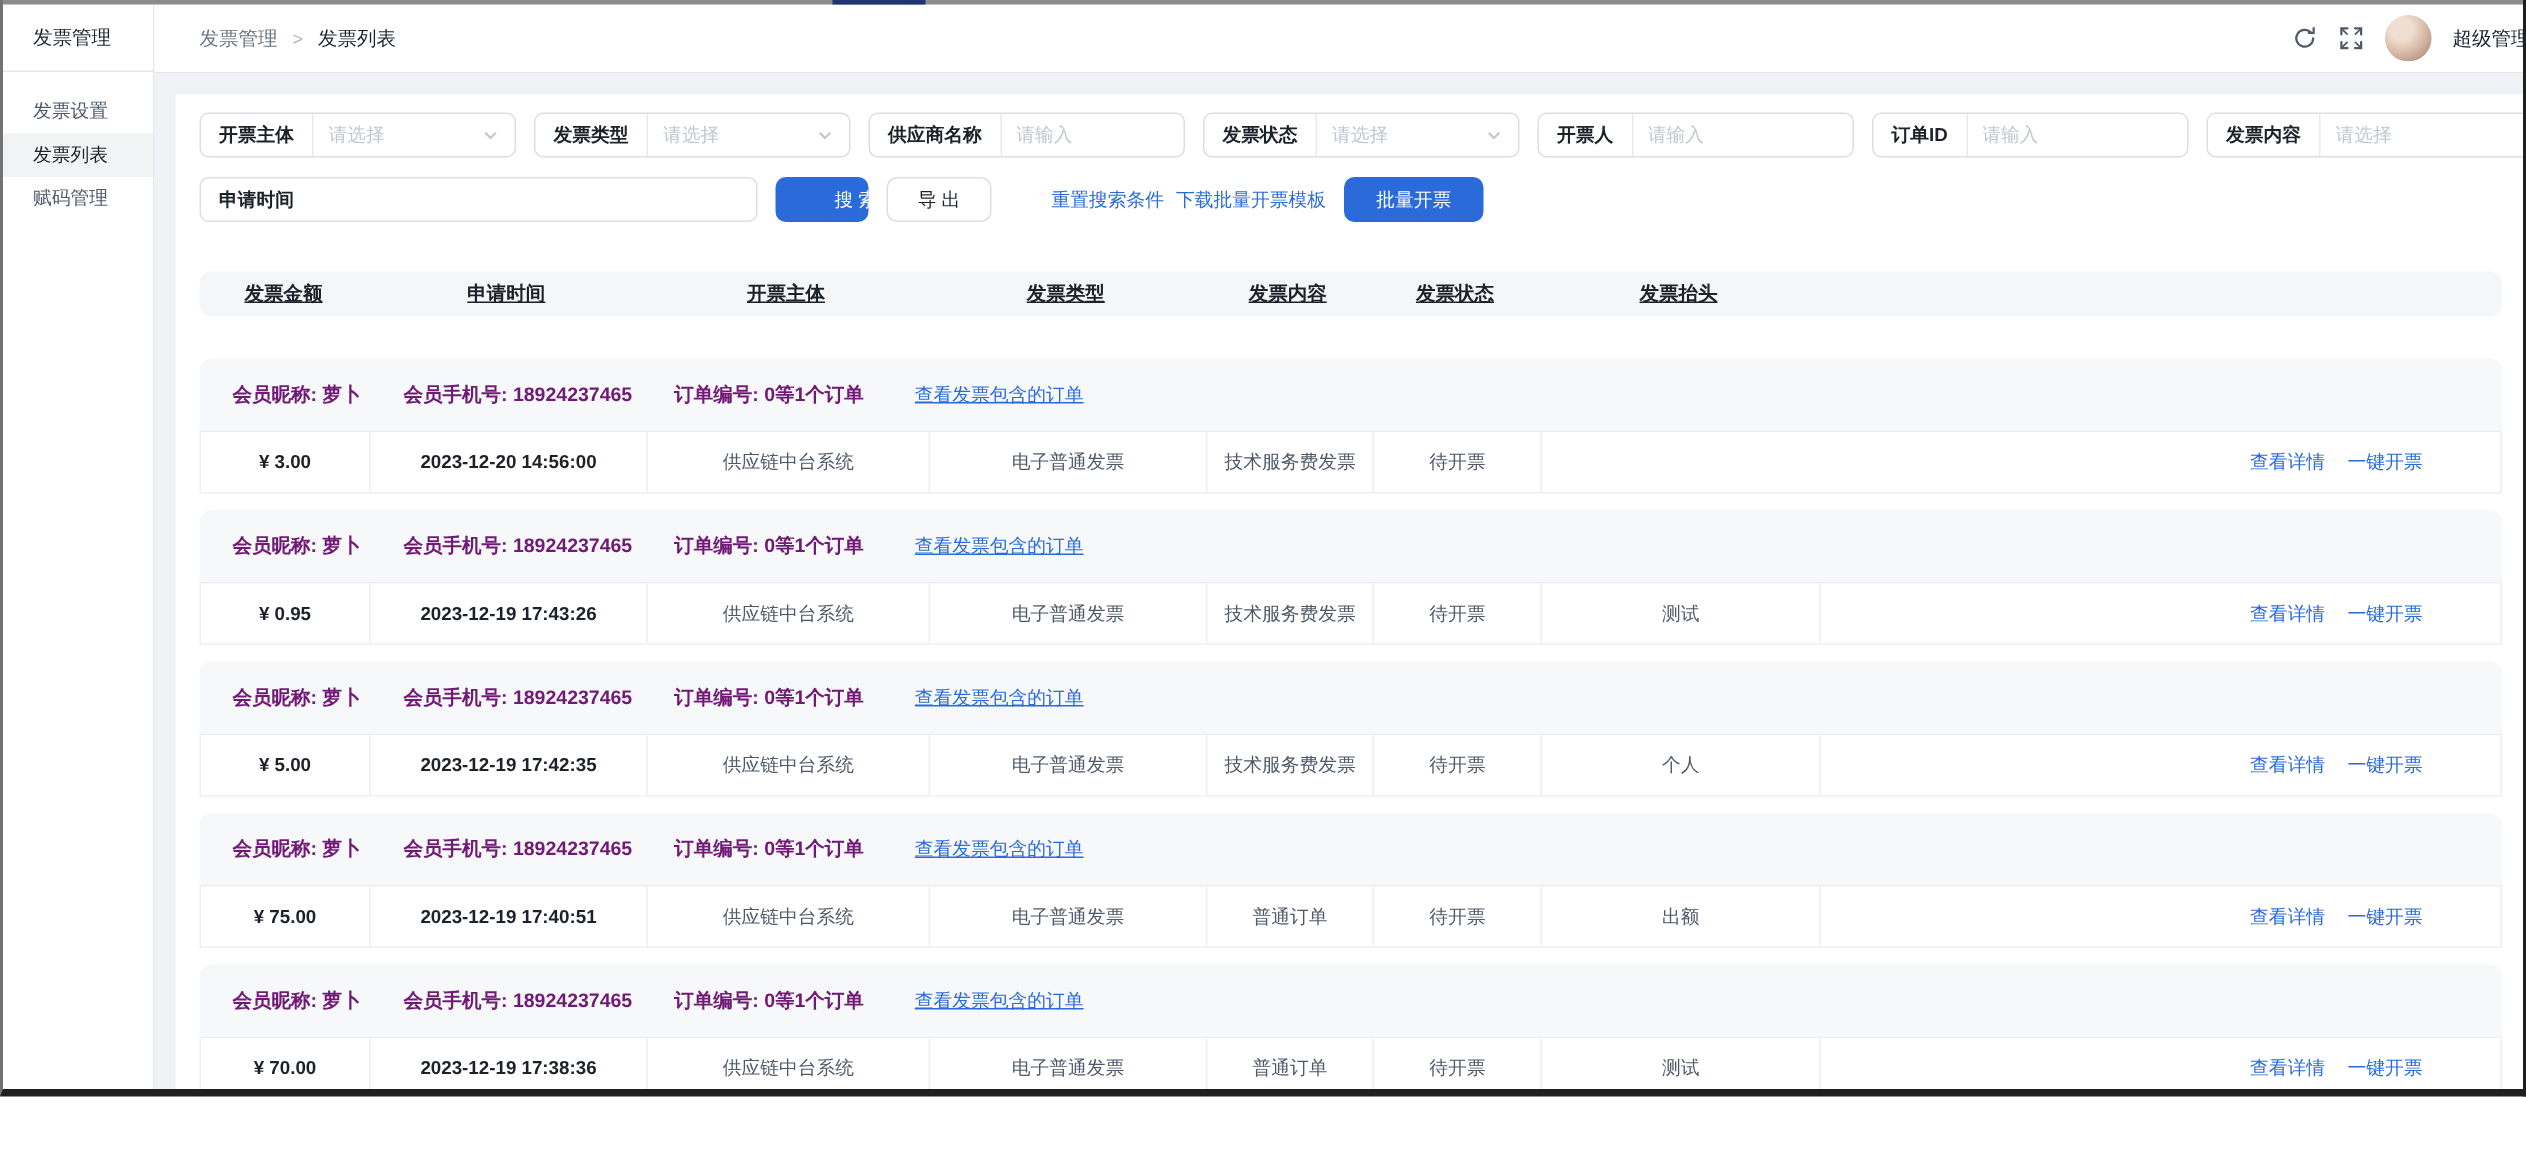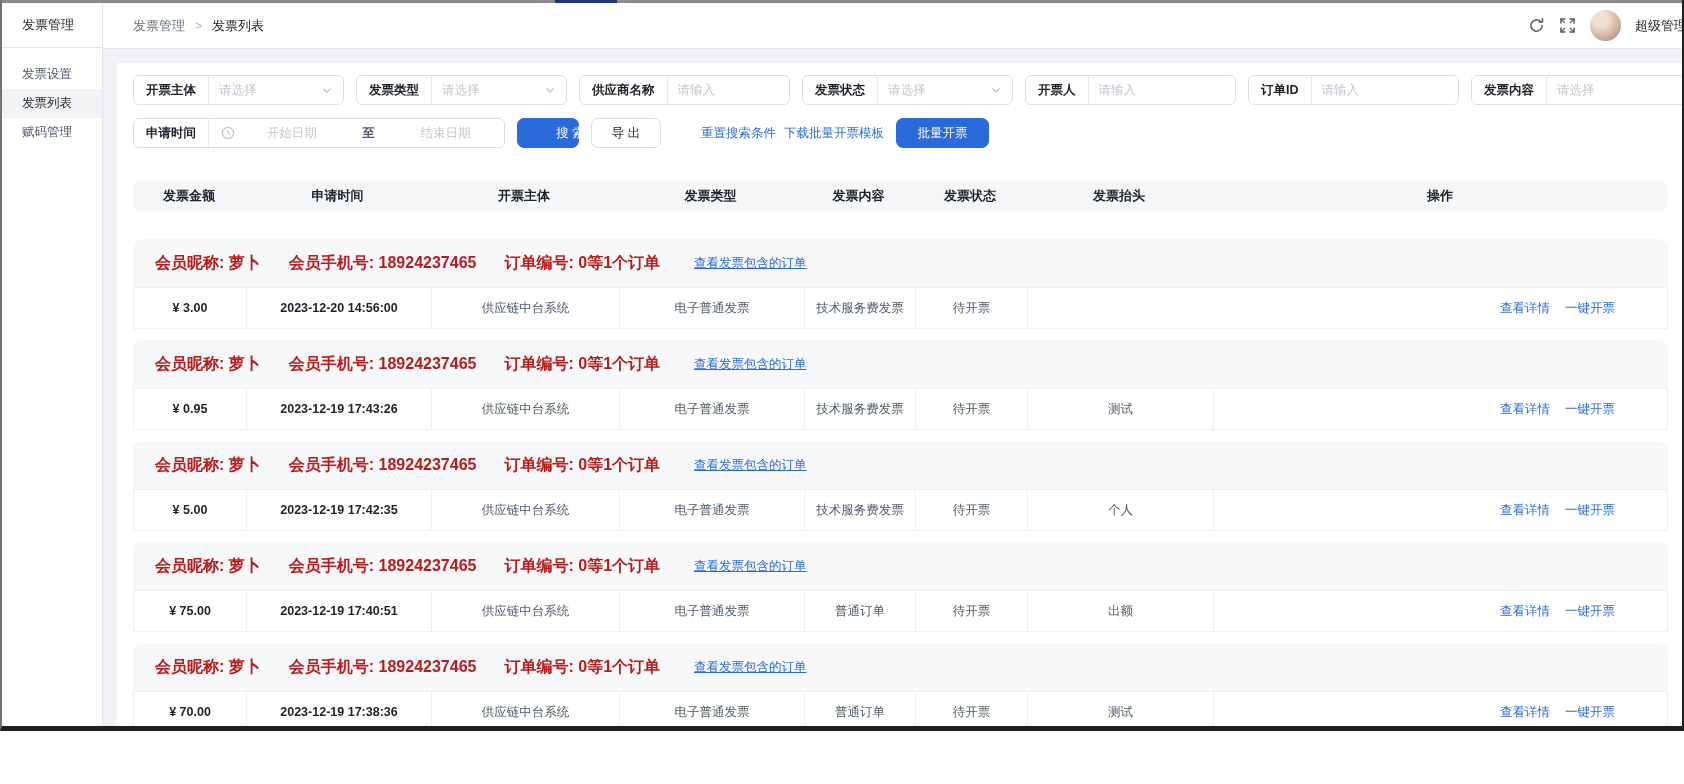--- a/index.html
+++ b/index.html
@@ -191,15 +191,6 @@
             <div class="frow frow2">
               <div class="fgroup w372">
                 <span class="flabel">申请时间</span>
-                <span class="ffield">
-                  <svg class="clock" viewBox="0 0 14 14" fill="none" stroke="#c2c6ce" stroke-width="1.2">
-                    <circle cx="7" cy="7" r="5.6"></circle>
-                      <path d="M7 3.8V7l2.2 1.4"></path>
-                  </svg>
-                  <span class="dph" style="flex:1;text-align:center;">开始日期</span>
-                  <span class="dmid">至</span>
-                  <span class="dph" style="flex:1;text-align:center;">结束日期</span>
-                </span>
               </div>
               <button class="btn btn-primary btn-search">搜 索</button>
               <button class="btn btn-plain btn-export">导 出</button>

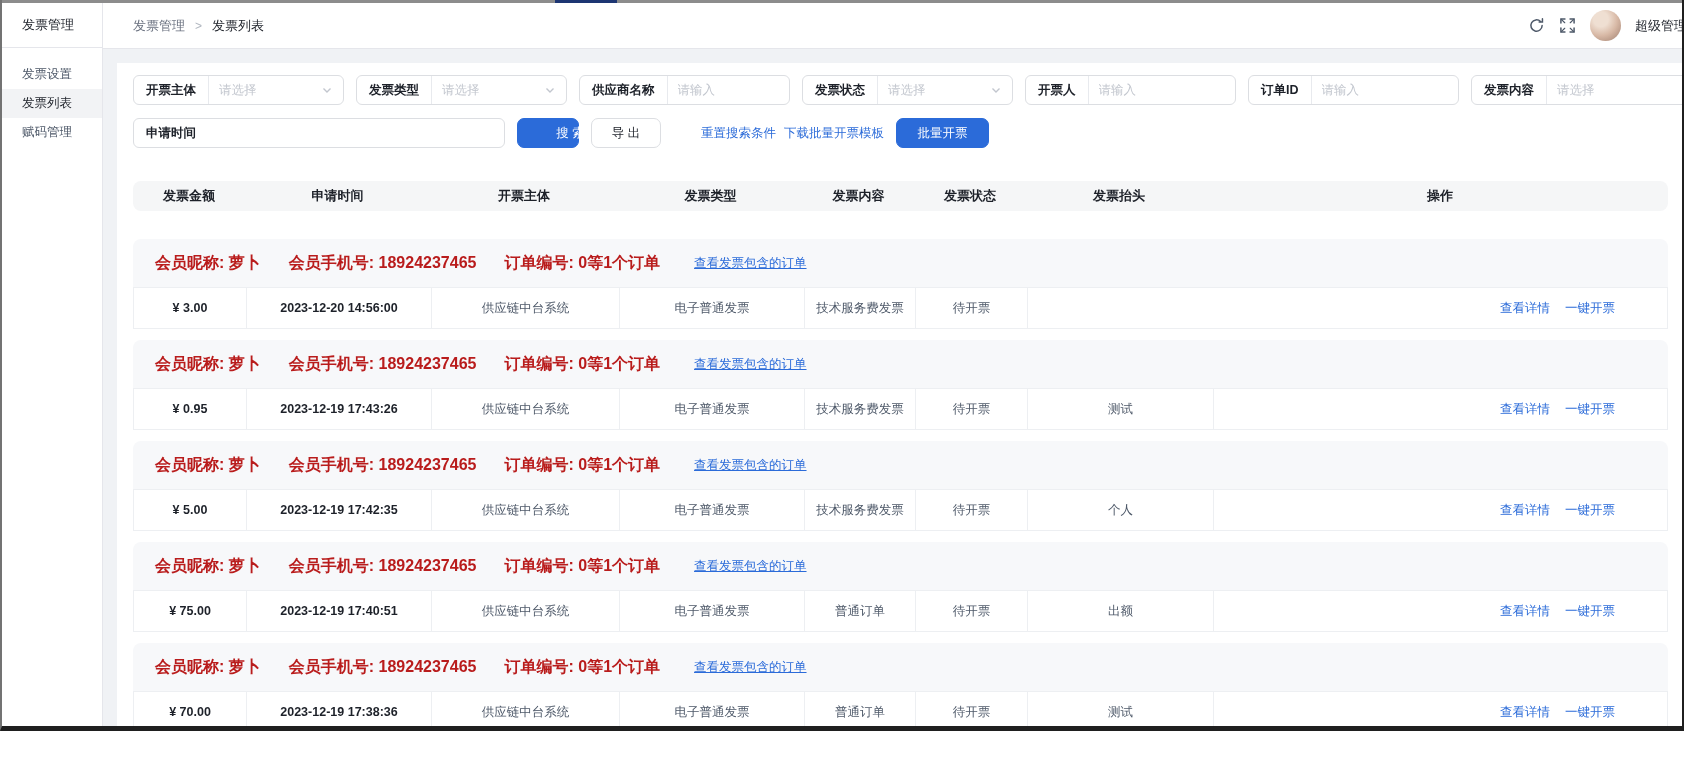--- a/index.html
+++ b/index.html
@@ -66,7 +66,7 @@
   
   .table { width:1535px; margin-top:33px; }
   .thead { height:30px; background:#f5f6f7; border-radius:8px; display:flex; align-items:center; }
-  .th { font-size:13px; font-weight:700; color:#1d2129; text-align:center; }
+  .th { font-size:13px; font-weight:700; color:#1d2129; text-align:center;text-decoration:underline; }
   .c0 { width:112px; } .c1 { width:185px; } .c2 { width:188px; } .c3 { width:185px; }
   .c4 { width:111px; } .c5 { width:112px; } .c6 { width:186px; } .c7 { flex:1; }
 

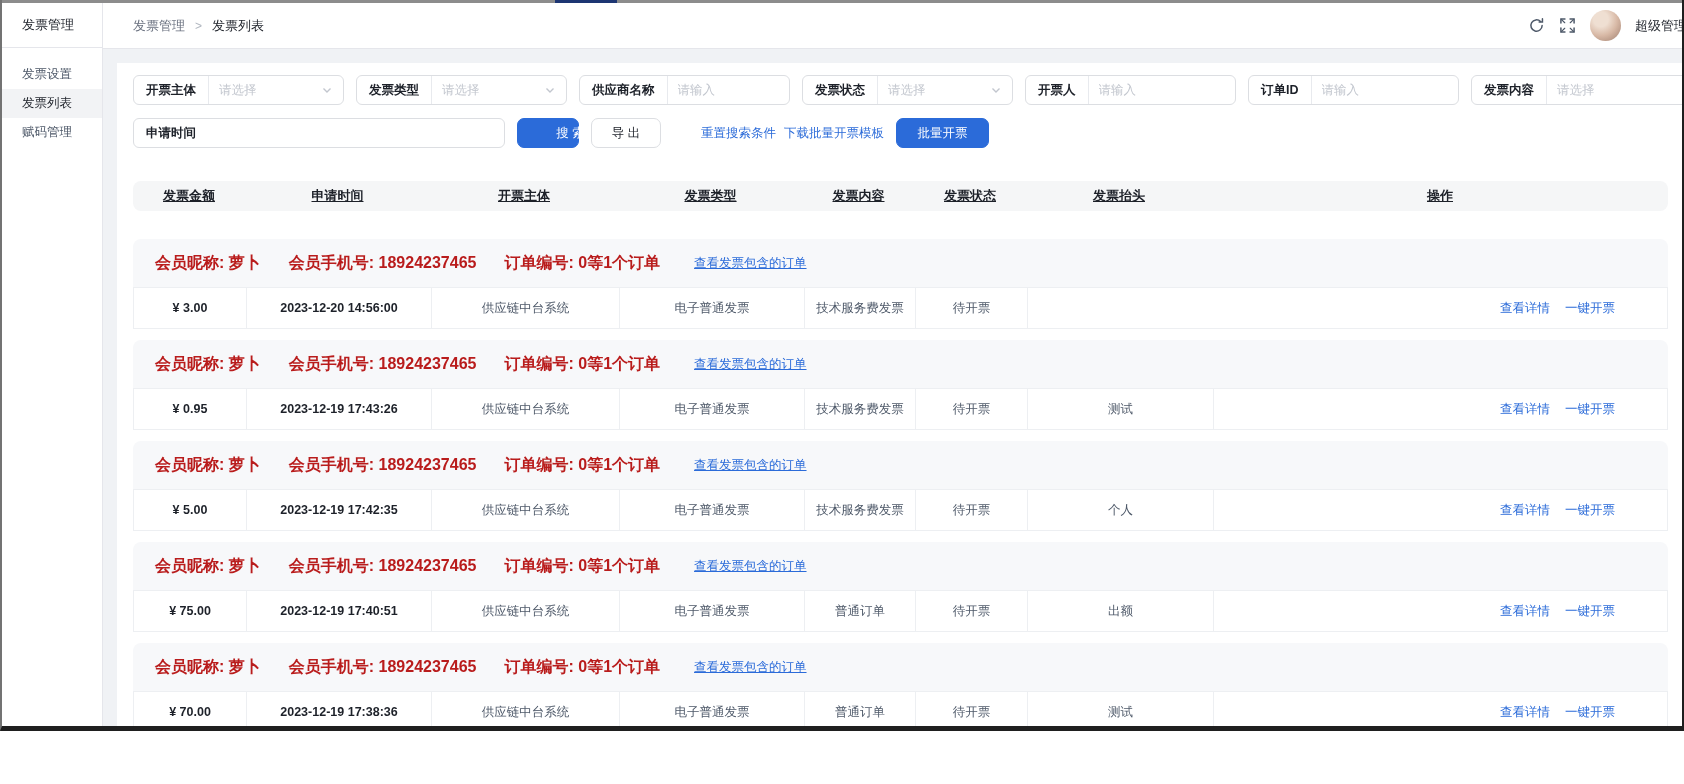--- a/index.html
+++ b/index.html
@@ -208,7 +208,6 @@
                 <div class="th c4">发票内容</div>
                 <div class="th c5">发票状态</div>
                 <div class="th c6">发票抬头</div>
-                <div class="th c7">操作</div>
               </div>
 
               <section class="group first">

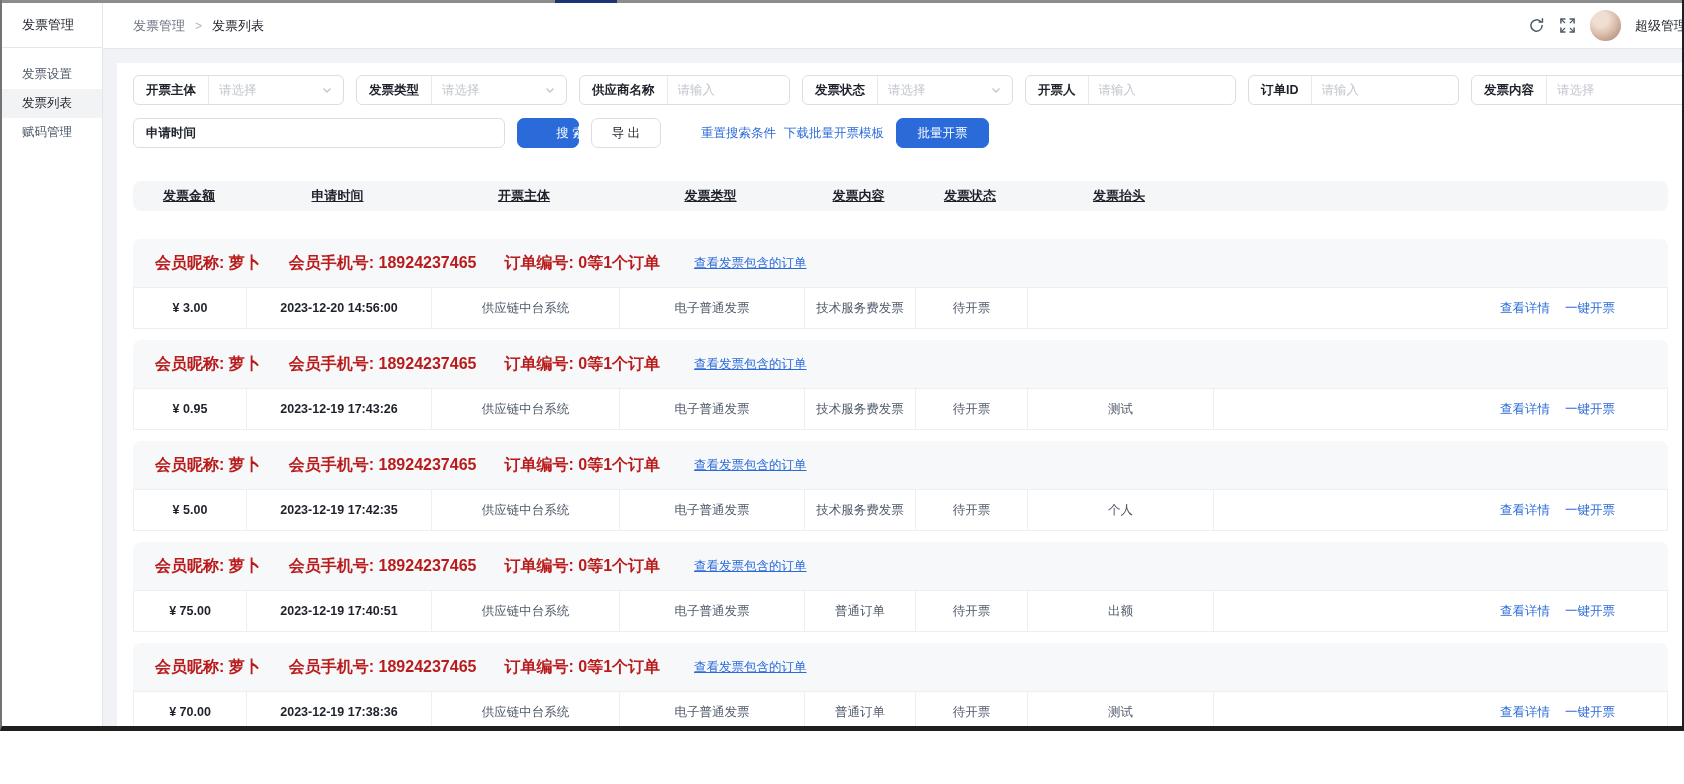--- a/index.html
+++ b/index.html
@@ -73,7 +73,7 @@
   .group { margin-top:11px; }
   .group.first { margin-top:28px; }
   .ghead { height:48px; background:#f7f8fa; border-radius:8px 8px 0 0; display:flex; align-items:center; padding-left:22px; gap:28px; }
-  .gh-pair { font-size:16px; color:#b91c1c; font-weight:700; white-space:nowrap; }
+  .gh-pair { font-size:13px; color:#701a75; font-weight:700; white-space:nowrap; }
   .glink { font-size:12.5px; color:#2b6bd9; text-decoration:underline; cursor:pointer; margin-left:6px; white-space:nowrap; }
   .grow { height:42px; display:flex; align-items:stretch; border:1px solid #edeff2; border-top:1px solid #edeff2; background:#fff; }
   .cell { display:flex; align-items:center; justify-content:center; font-size:12.5px; color:#4e5969; white-space:nowrap; overflow:hidden; }

